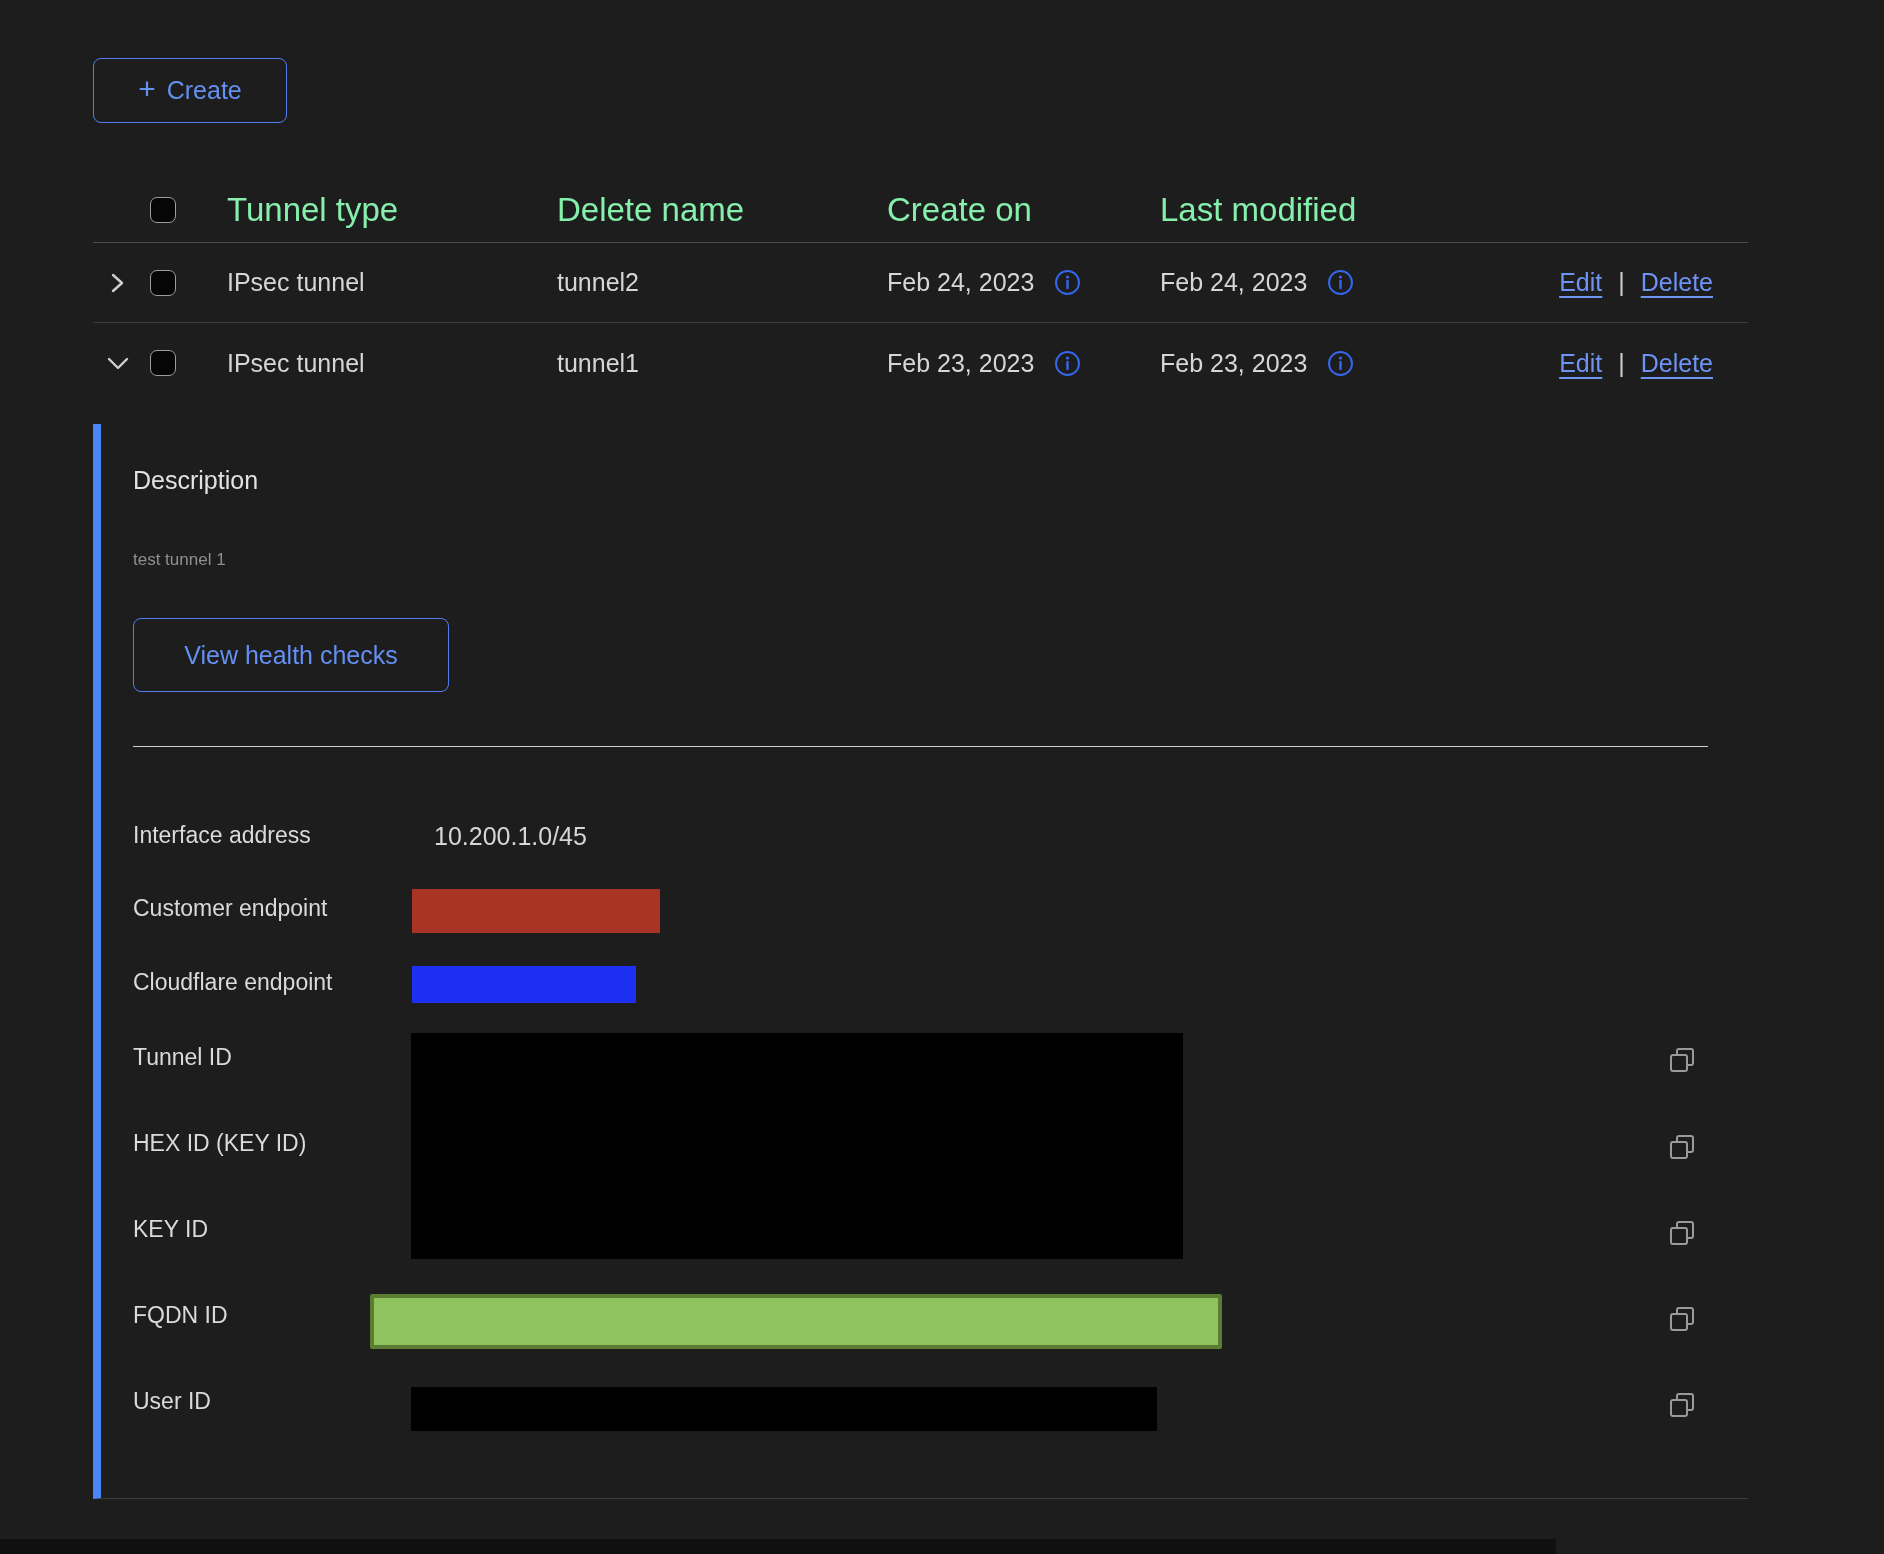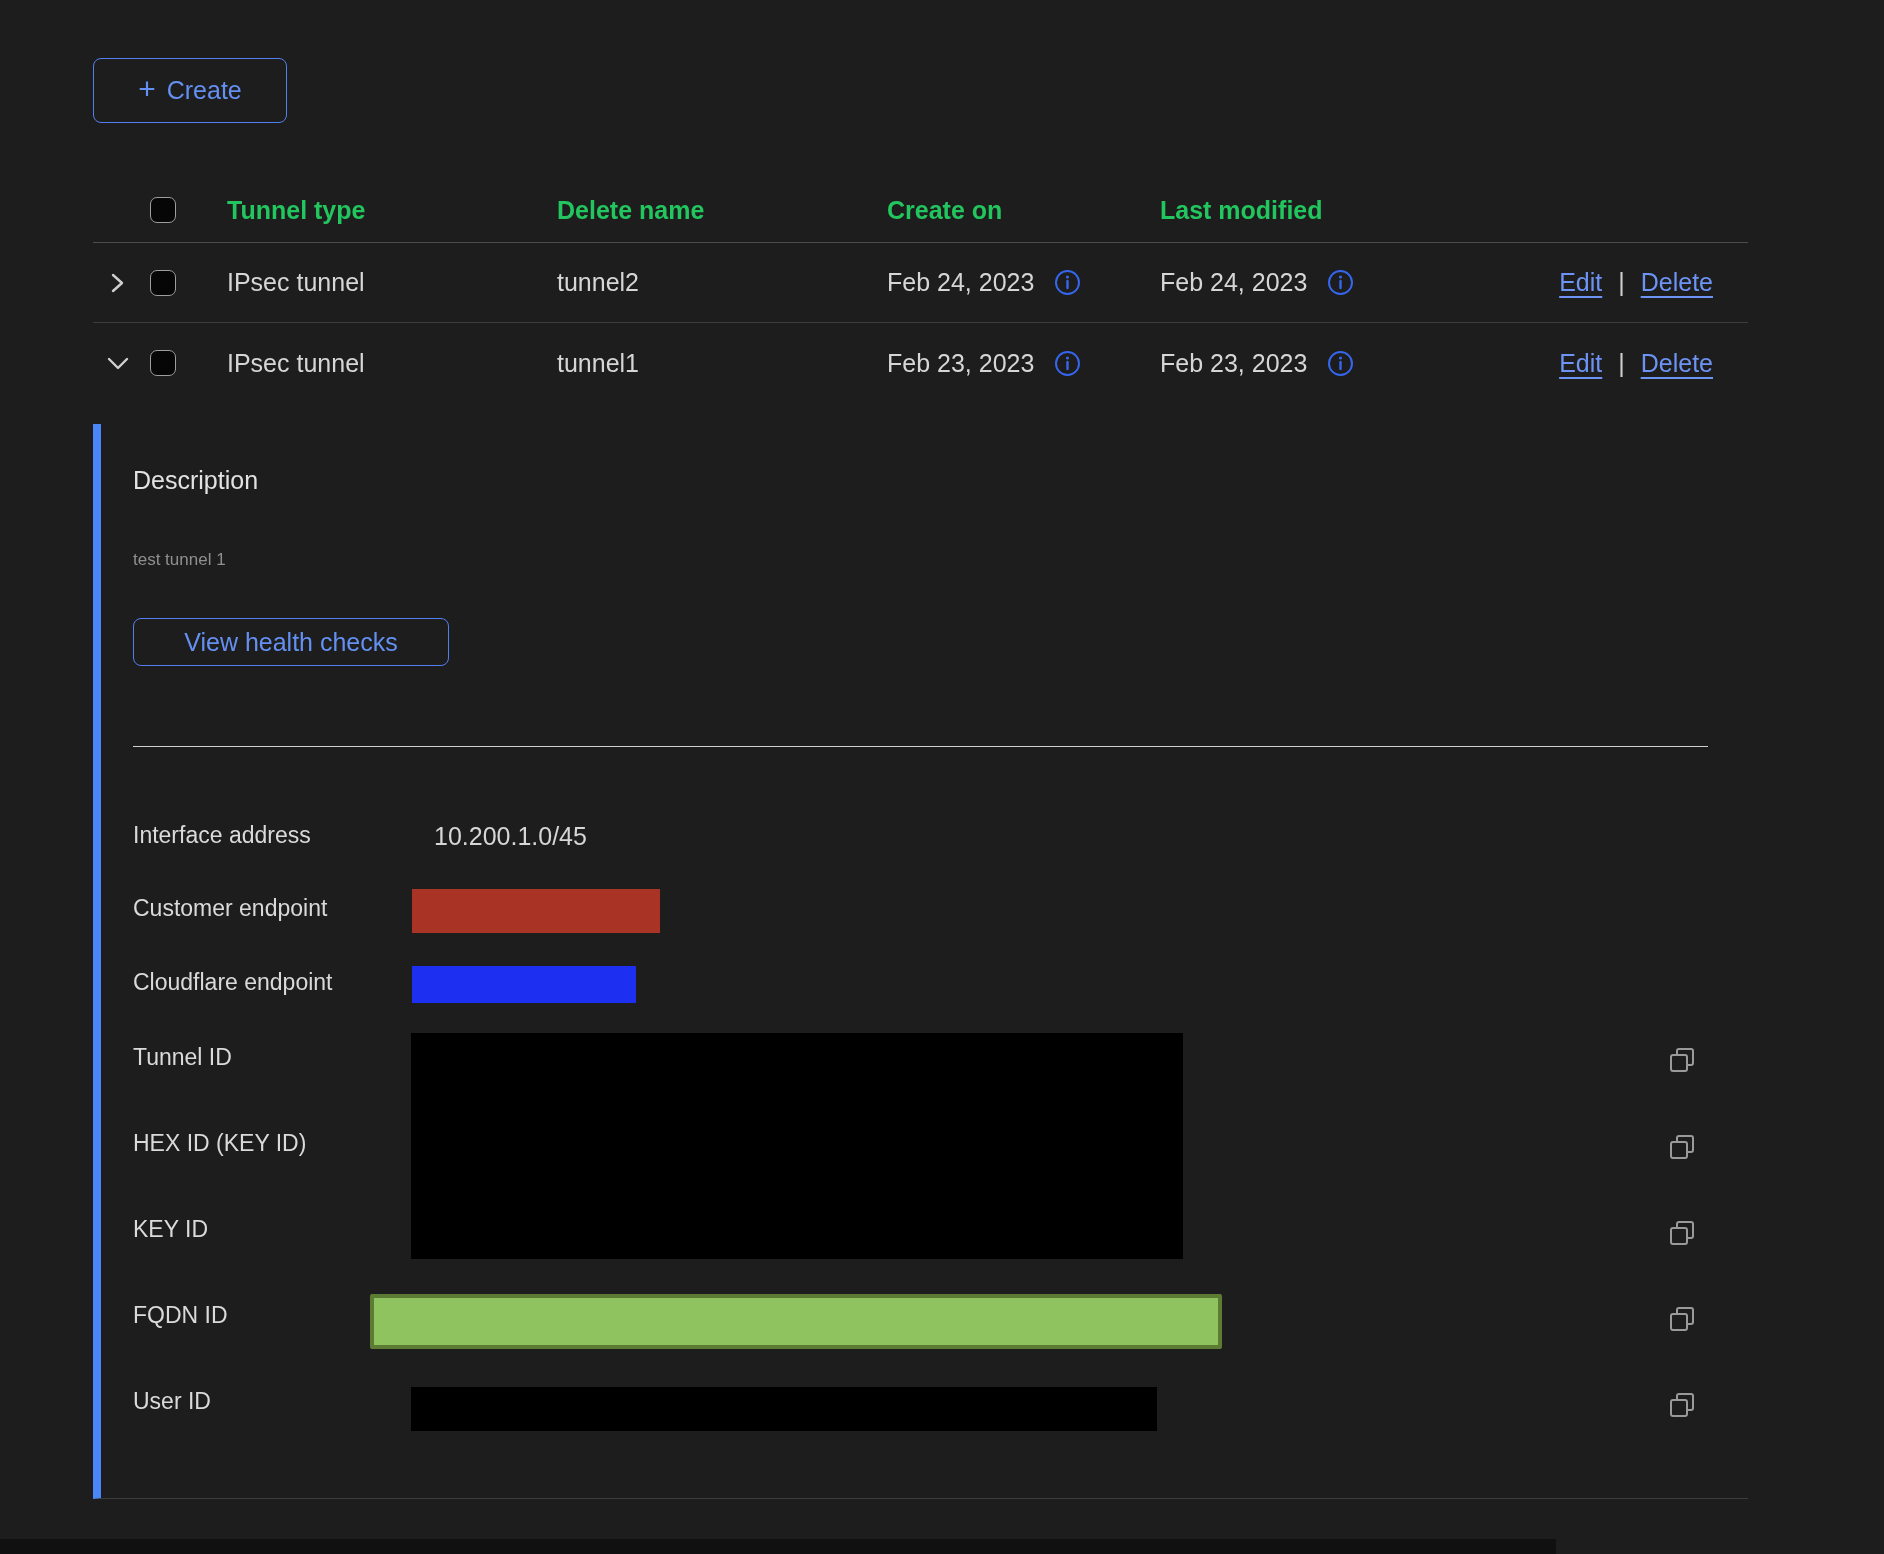--- a/index.html
+++ b/index.html
@@ -34,7 +34,7 @@
   .trow.head { height: 65px; border-bottom: 1px solid #4d4d4d; }
   .trow.body { height: 80px; }
   .trow.body.divided { border-bottom: 1px solid #3c3c3c; }
-  .th { font-size: 25px; font-weight: 700; color: #22c55e; padding-left: 11px; }
+  .th { font-size: 33px; font-weight: 400; color: #86efac; padding-left: 11px; }
   .td { font-size: 25px; color: #d6d6d6; padding-left: 11px; }
   .cell-date { display: flex; align-items: center; gap: 20px; }
   .expander { display: flex; align-items: center; justify-content: flex-start; padding-left: 12px; cursor: pointer; }

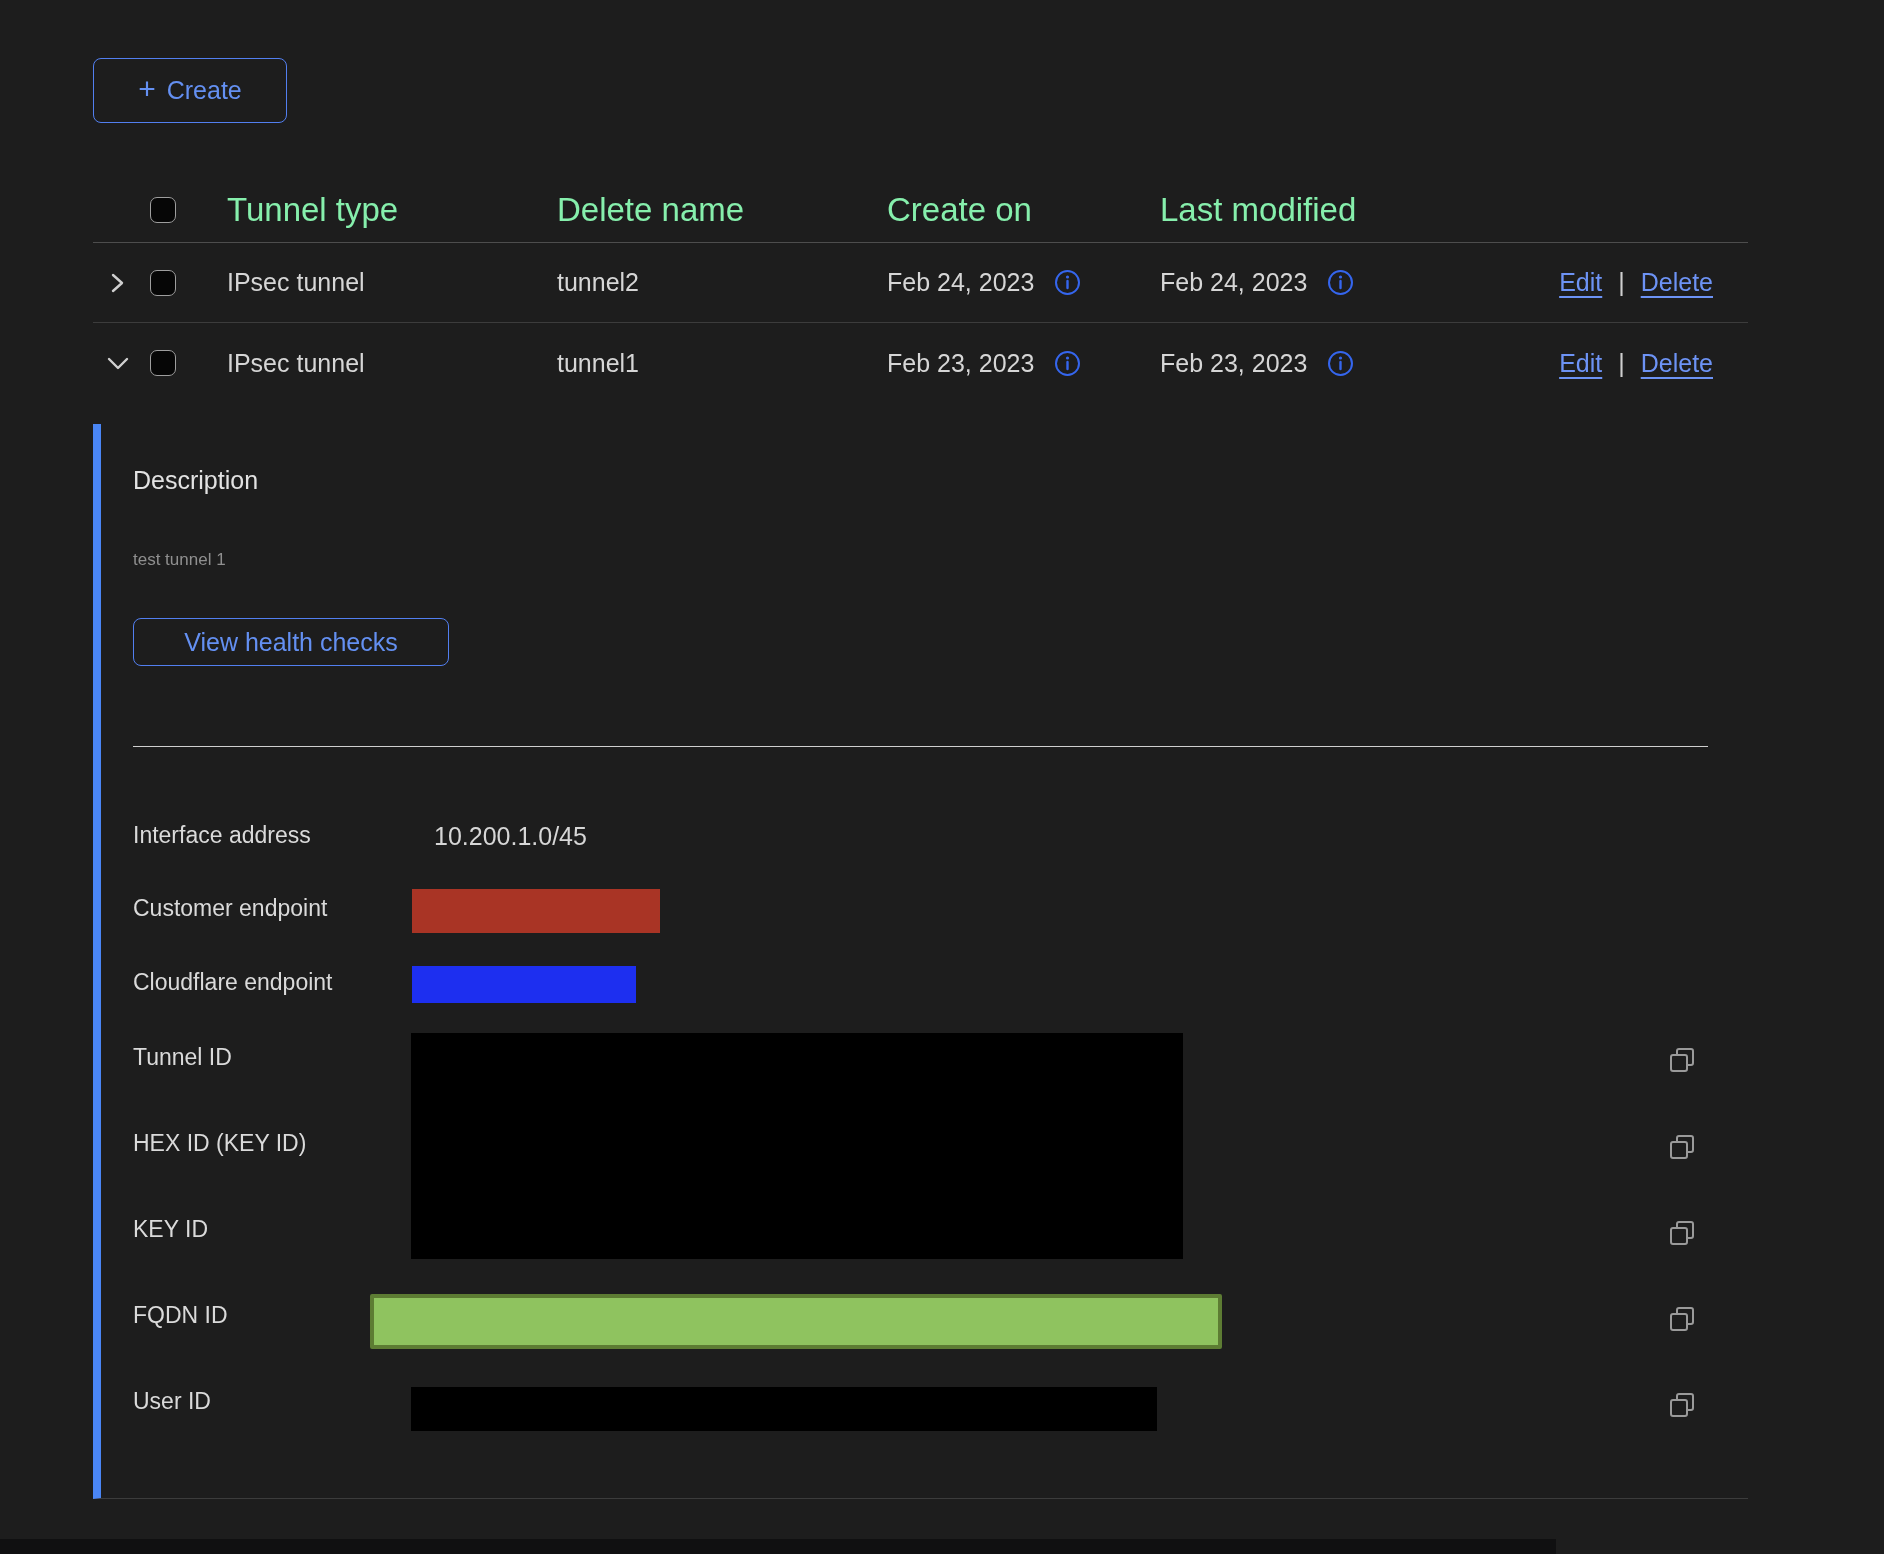--- a/index.html
+++ b/index.html
@@ -56,7 +56,7 @@
   .desc-label { left: 32px; top: 42px; font-size: 25px; color: #e2e2e2; }
   .desc-value { left: 32px; top: 126px; font-size: 17px; color: #8f8f8f; }
   .health-btn {
-    left: 32px; top: 194px; width: 316px; height: 48px;
+    left: 32px; top: 194px; width: 316px; height: 74px;
     border: 1.5px solid #527ff0; border-radius: 8px;
     background: transparent; color: #6490f2; font-size: 25px;
     font-family: "Liberation Sans", sans-serif;

